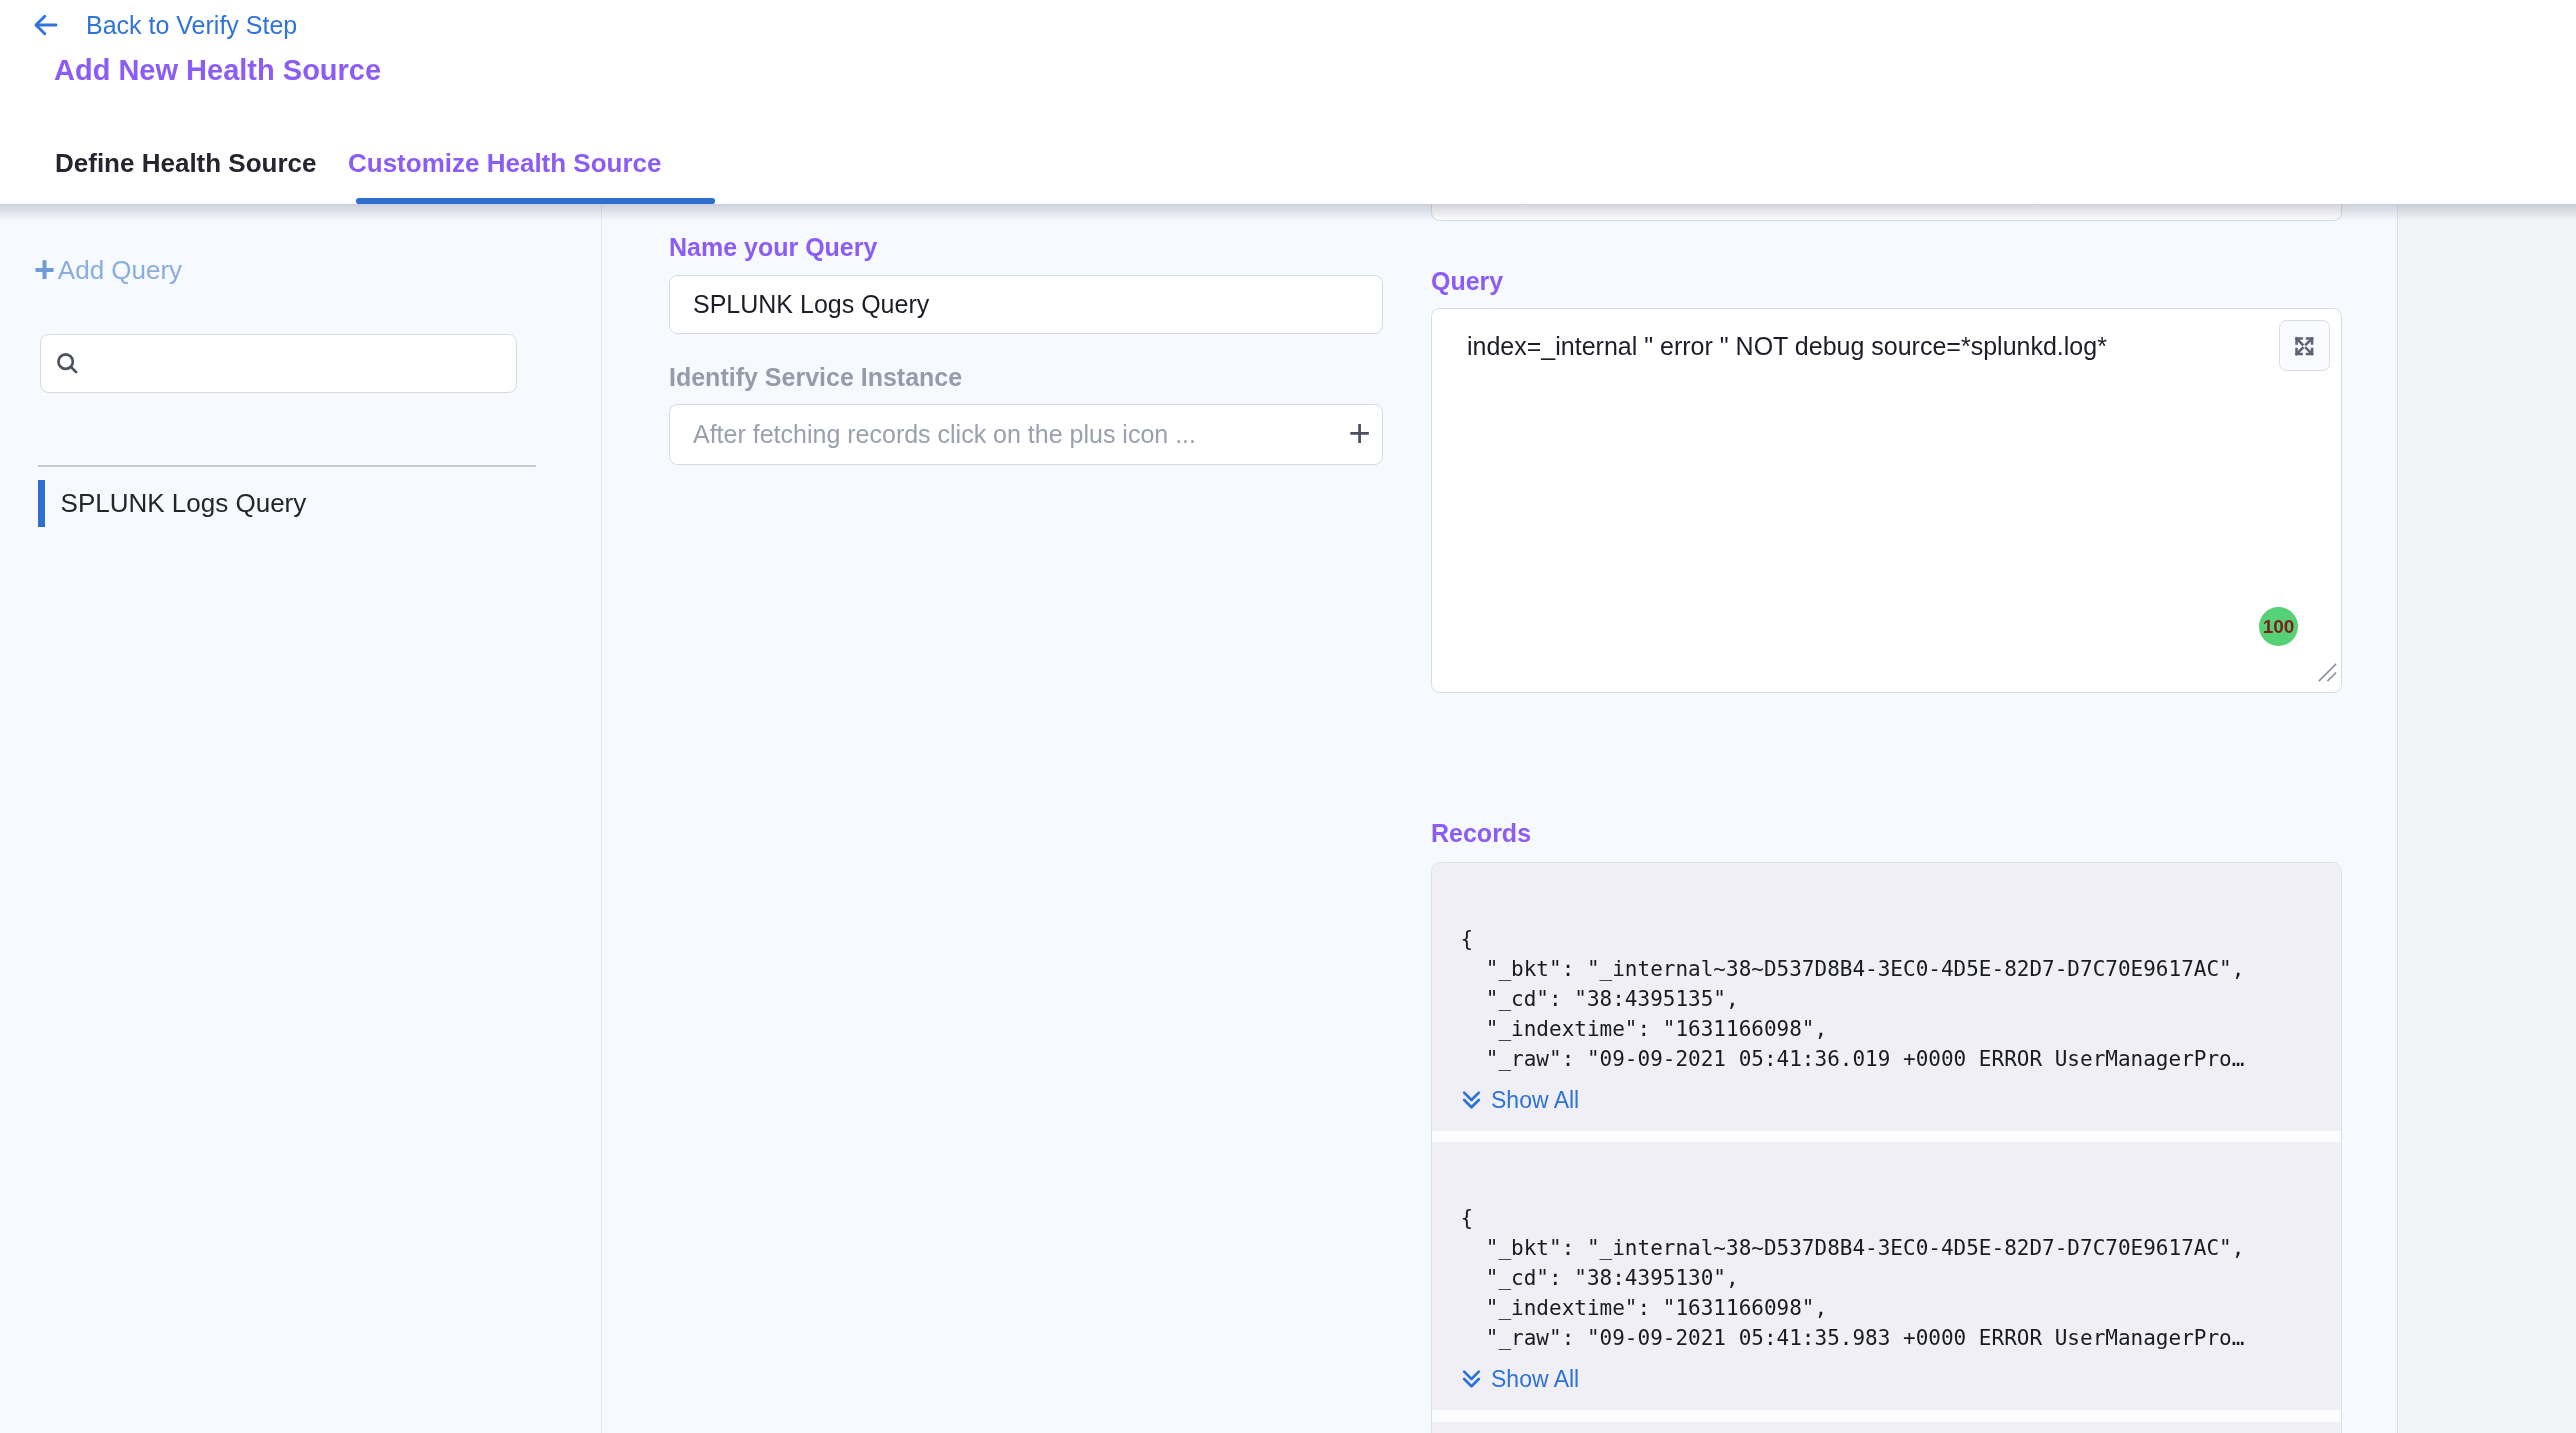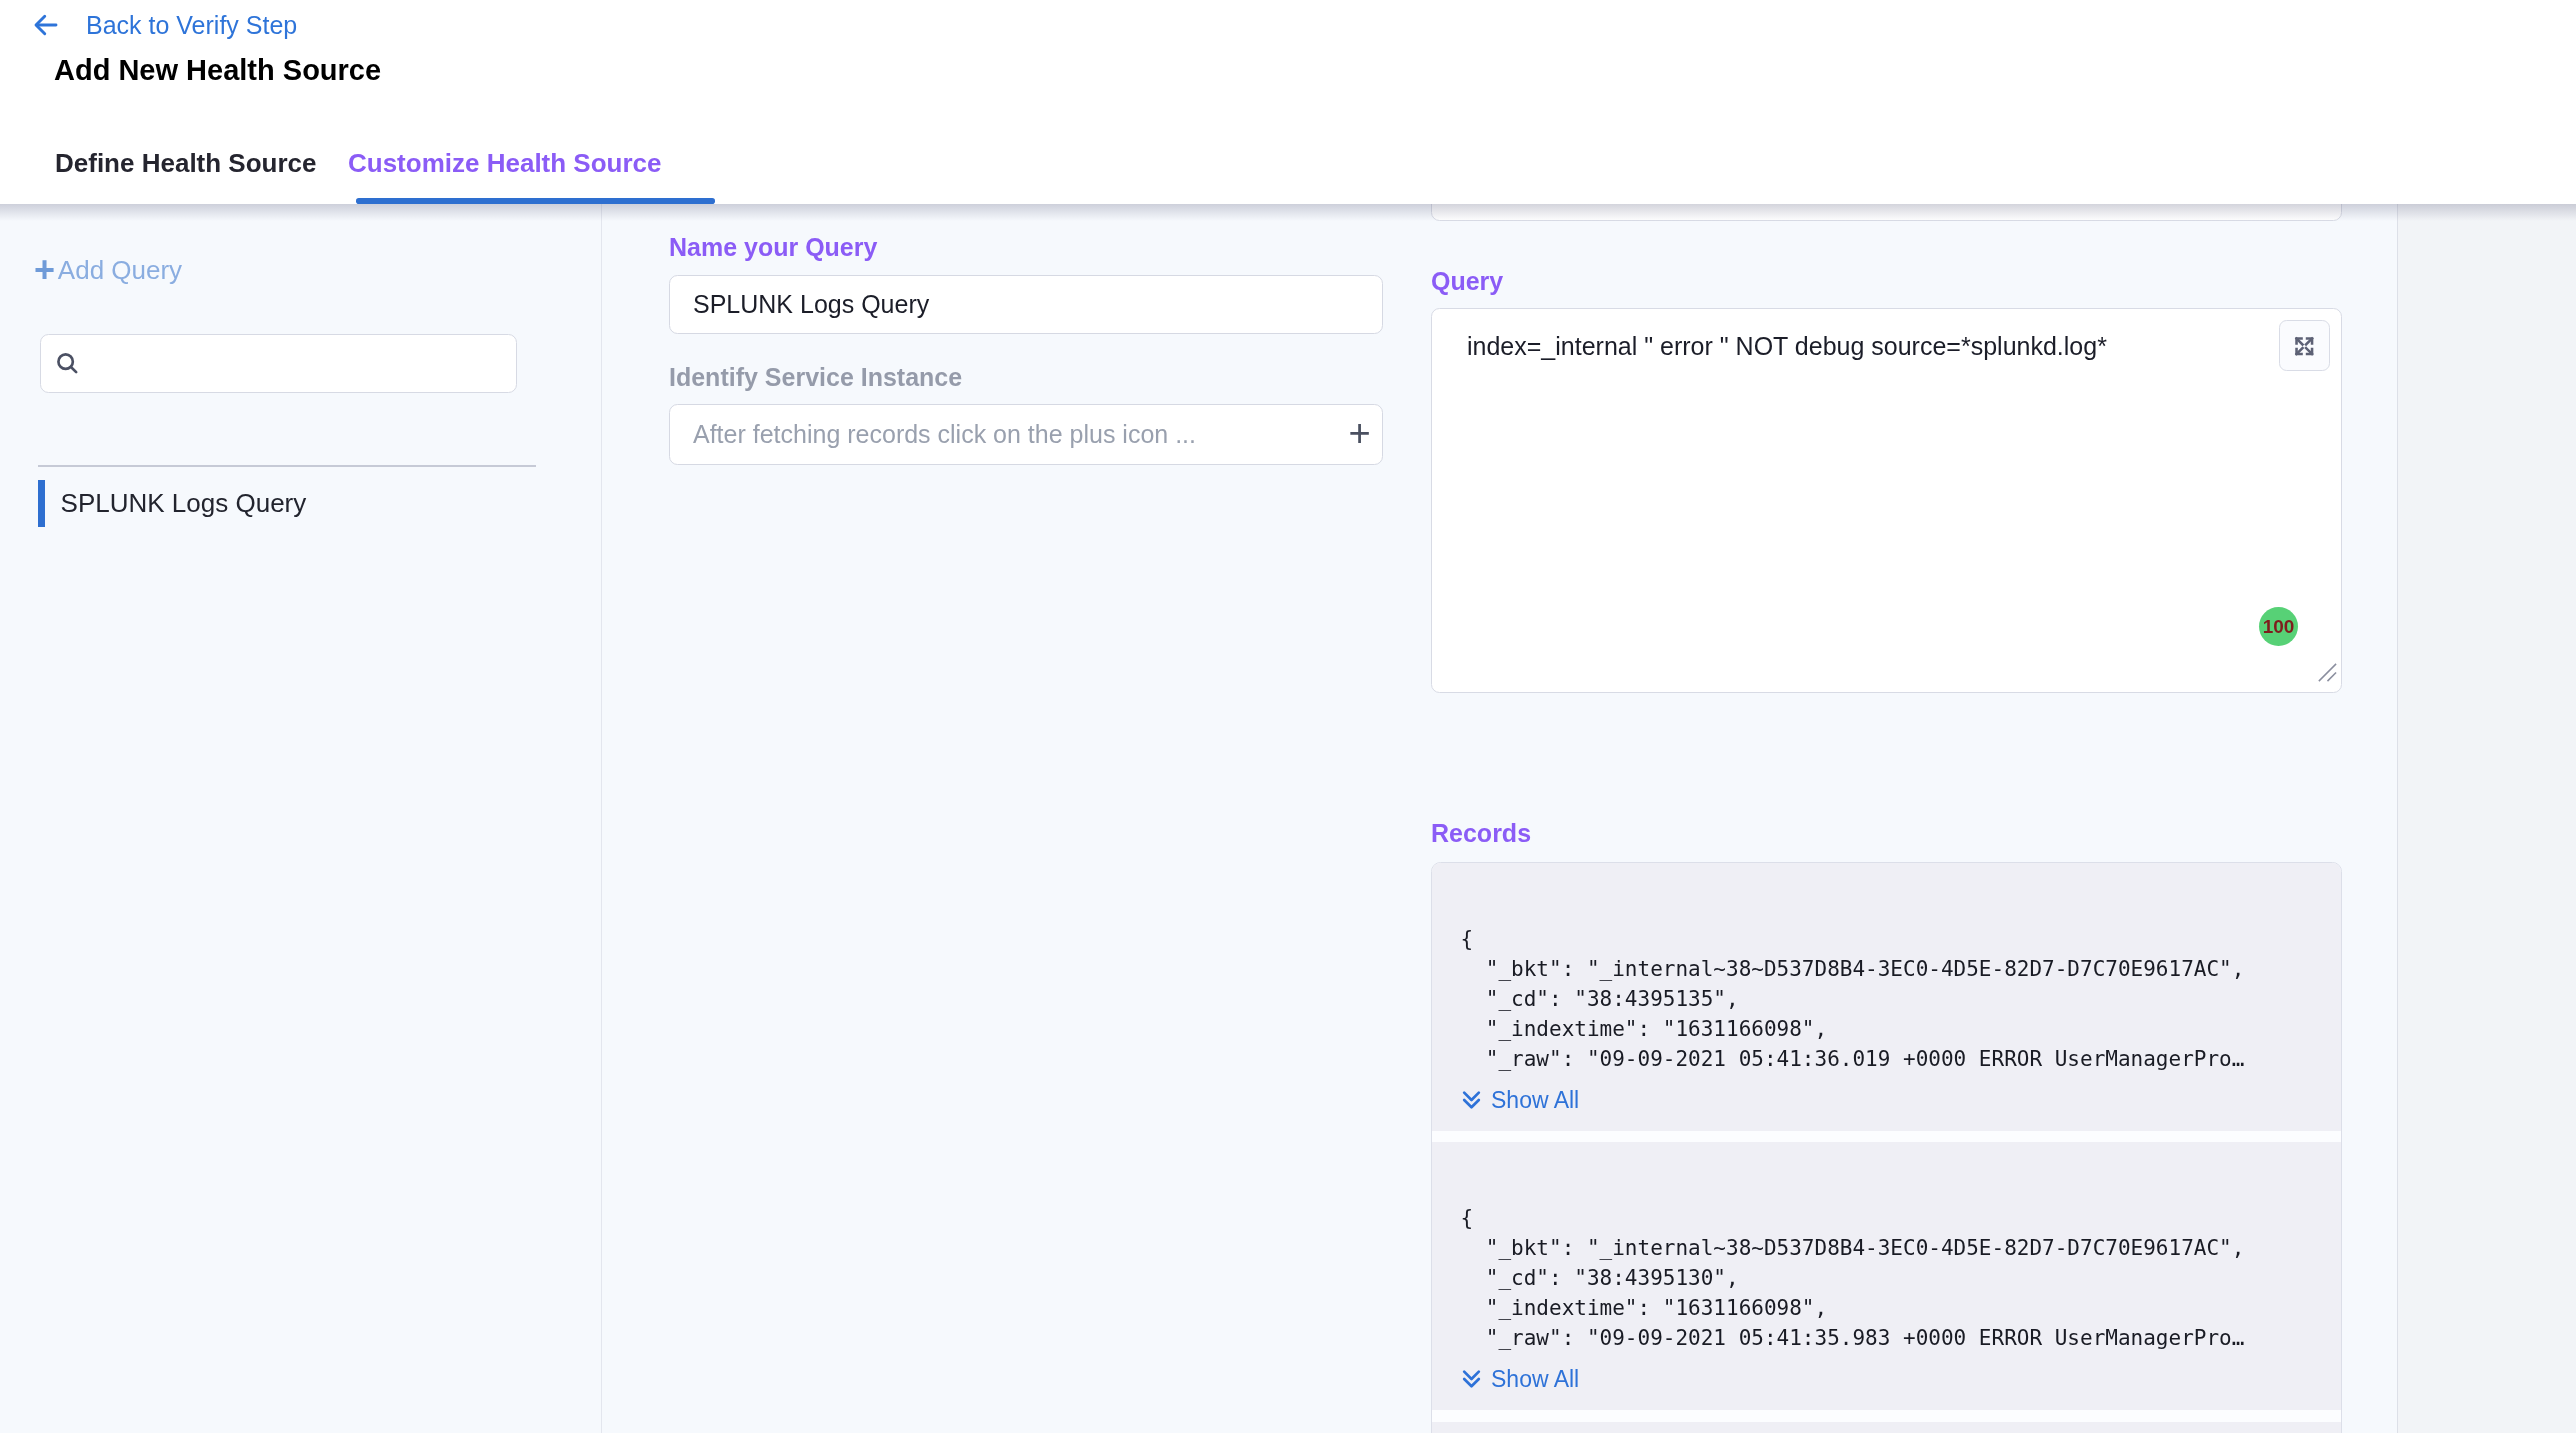--- a/index.html
+++ b/index.html
@@ -10,7 +10,7 @@
   .header { position:absolute; left:0; top:0; width:2576px; height:150px; background:#ffffff; border-bottom:0.9px solid #e1e3ec; }
   .back-link { position:absolute; left:31px; top:10.4px; display:flex; align-items:center; gap:25px; cursor:pointer; }
   .back-link .txt { font-size:25px; color:#2e74d9; }
-  .page-title { position:absolute; left:54px; top:54px; font-size:29px; font-weight:700; color:#000000; }
+  .page-title { position:absolute; left:54px; top:54px; font-size:29px; font-weight:700; color:#8b5cf6; }
 
   
   .tabbar { position:absolute; left:0; top:125px; width:2576px; height:79px; background:#ffffff; }

